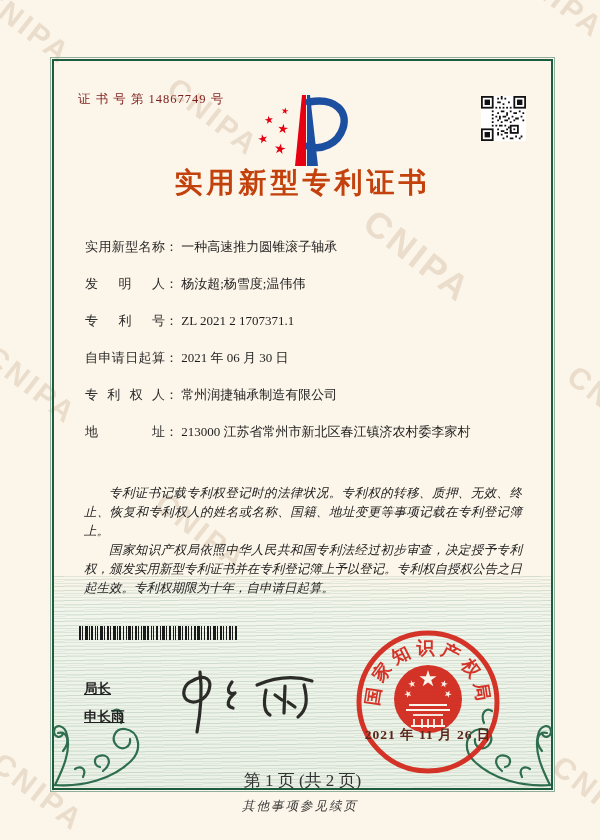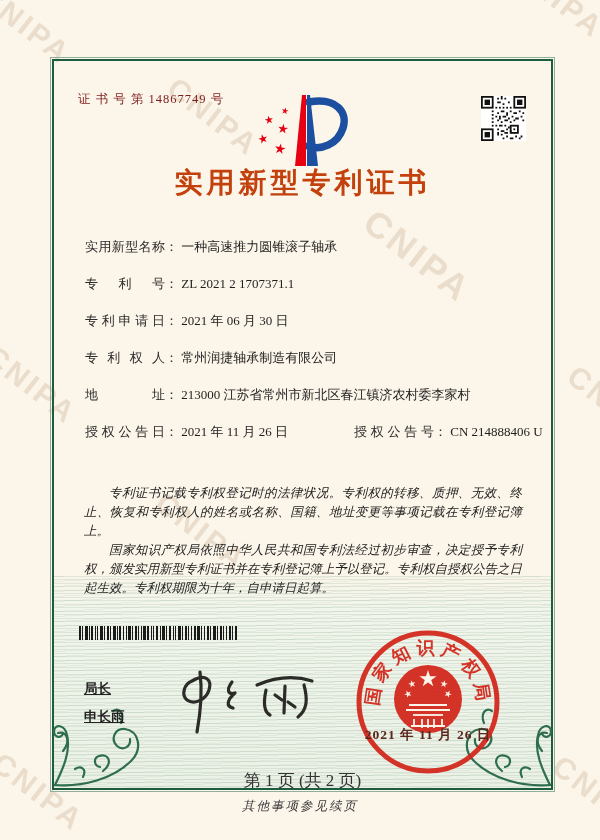--- a/index.html
+++ b/index.html
@@ -131,6 +131,10 @@
       <div class="row">
         <span class="lbl">实用新型名称</span><span class="colon">：</span>
         <span class="val">一种高速推力圆锥滚子轴承</span>
+      </div>
+      <div class="row">
+        <span class="lbl">发明人</span><span class="colon">：</span>
+        <span class="val">杨汝超;杨雪度;温伟伟</span>
       </div>
       <div class="row">
         <span class="lbl">专利号</span><span class="colon">：</span>

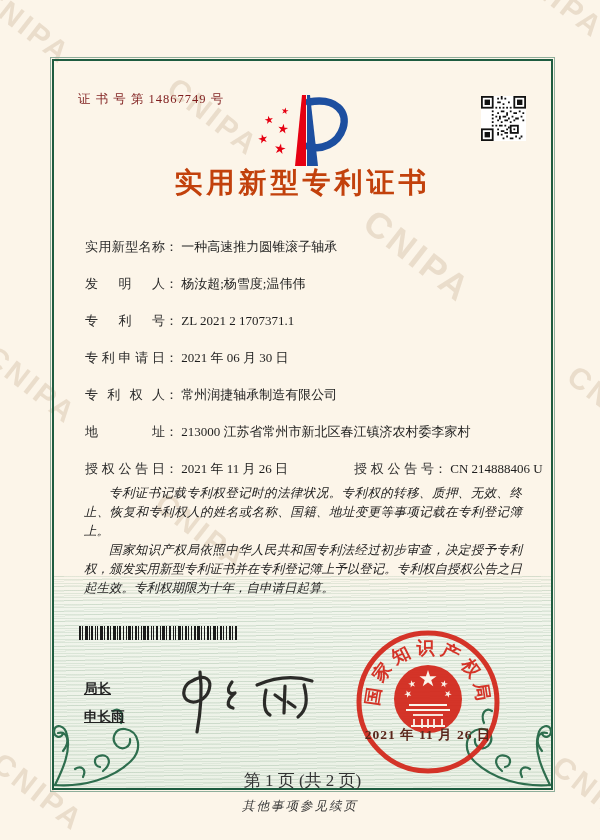--- a/index.html
+++ b/index.html
@@ -141,7 +141,7 @@
         <span class="val">ZL 2021 2 1707371.1</span>
       </div>
       <div class="row">
-        <span class="lbl">专利申请日</span><span class="colon">：</span>
+        <span class="lbl">自申请日起算</span><span class="colon">：</span>
         <span class="val">2021 年 06 月 30 日</span>
       </div>
       <div class="row">

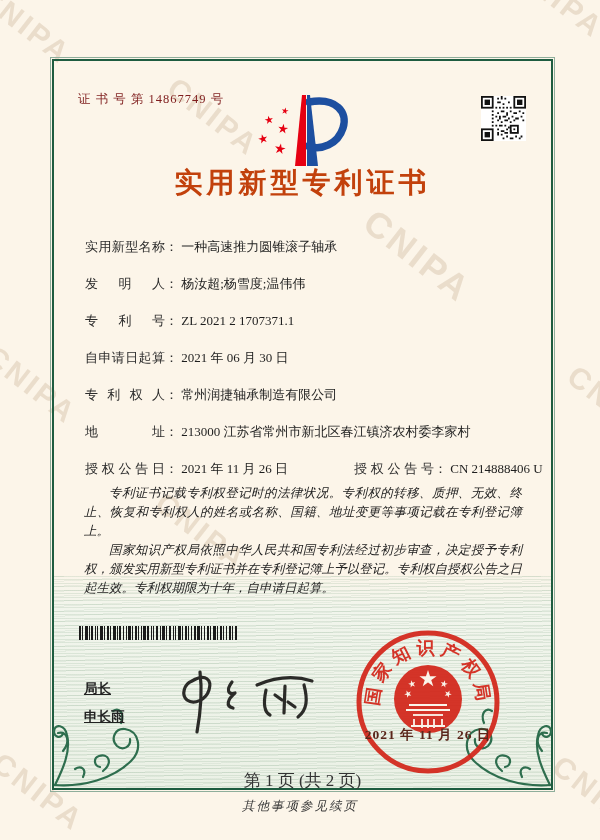--- a/index.html
+++ b/index.html
@@ -151,16 +151,6 @@
       <div class="row">
         <span class="lbl">地址</span><span class="colon">：</span>
         <span class="val">213000 江苏省常州市新北区春江镇济农村委李家村</span>
-      </div>
-      <div class="row dual">
-        <span class="cell1">
-          <span class="lbl">授权公告日</span><span class="colon">：</span>
-          <span class="val">2021 年 11 月 26 日</span>
-        </span>
-        <span class="cell2">
-          <span class="lbl2">授权公告号</span><span class="colon">：</span>
-          <span class="val">CN 214888406 U</span>
-        </span>
       </div>
     </div>
 

